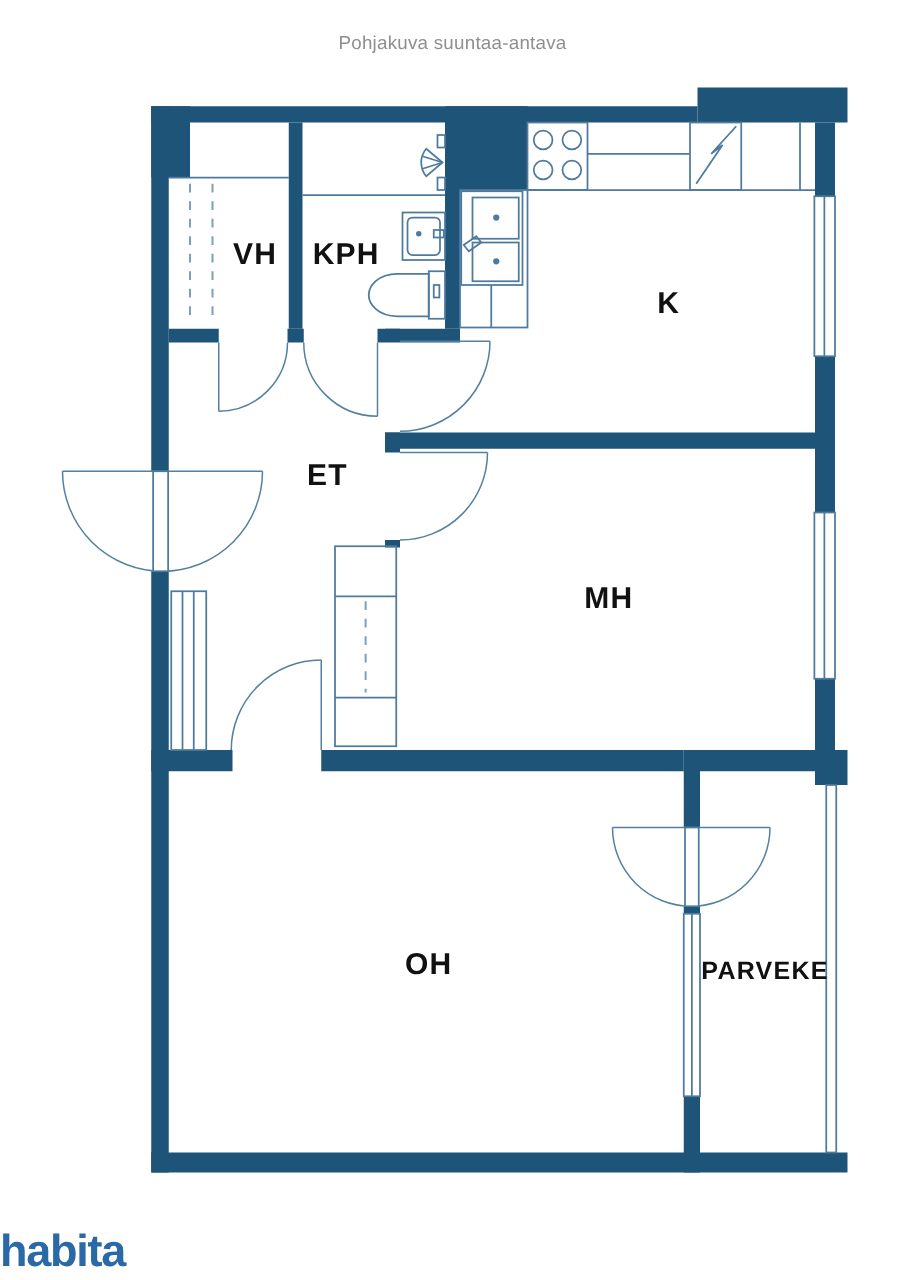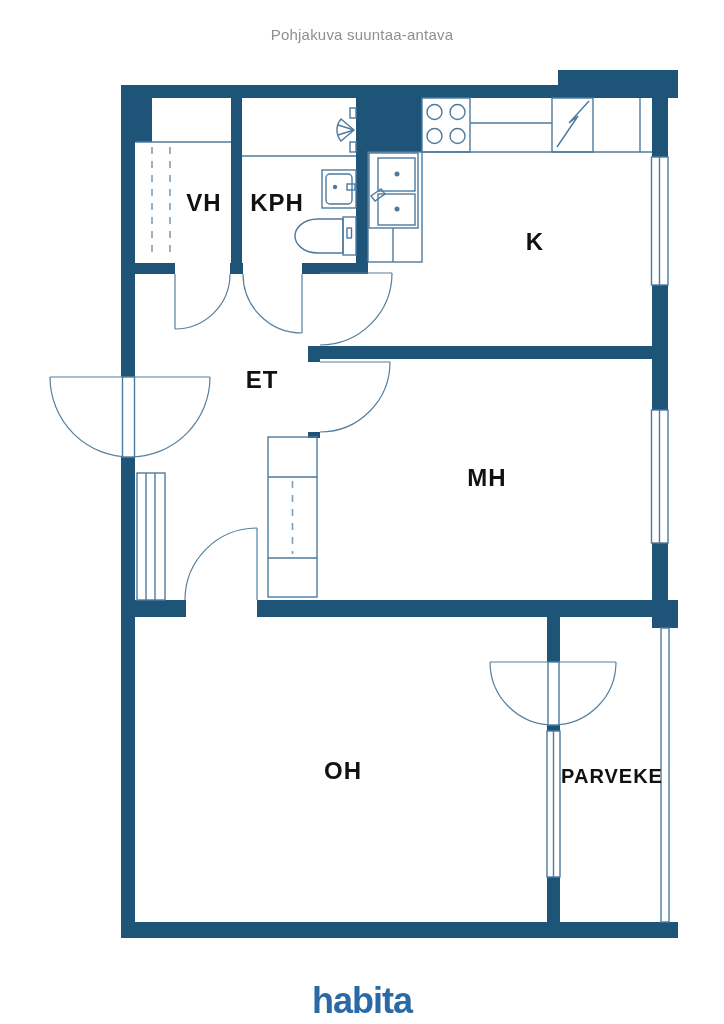--- a/index.html
+++ b/index.html
@@ -7,7 +7,7 @@
         font-family:"Liberation Sans", sans-serif;}
   .plan-title{position:absolute;top:26px;left:0;width:724px;text-align:center;
         font-size:15px;color:#8f8f8f;letter-spacing:.2px;}
-  .logo{position:absolute;top:980px;left:0;width:724px;text-align:center;
+  .logo{position:absolute;top:980px;left:0;width:724px;text-align:left;
         font-size:36px;font-weight:bold;color:#2a69a5;letter-spacing:-1px;}
   svg{position:absolute;top:0;left:0;}
   .wall{fill:#1d5478;stroke:none;}

